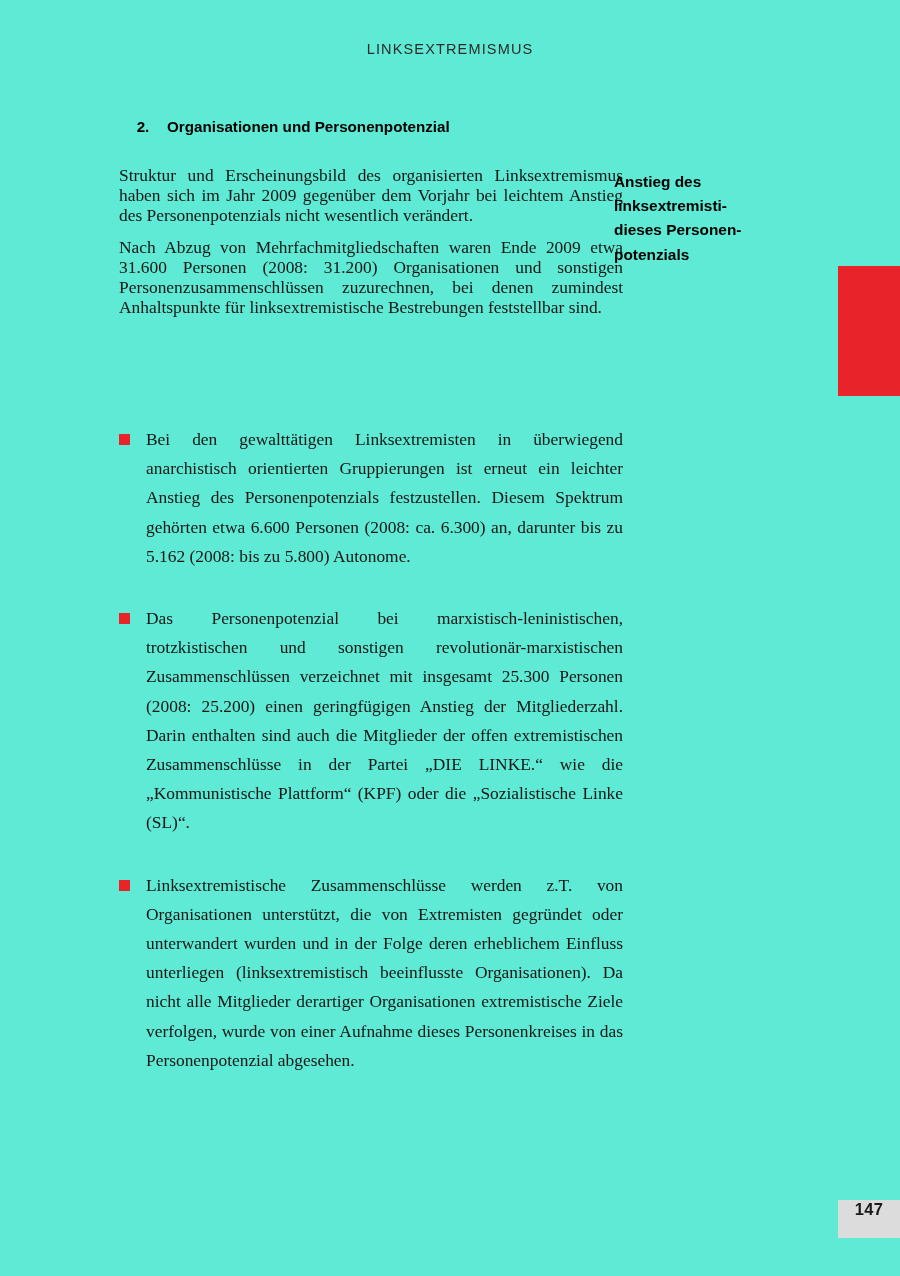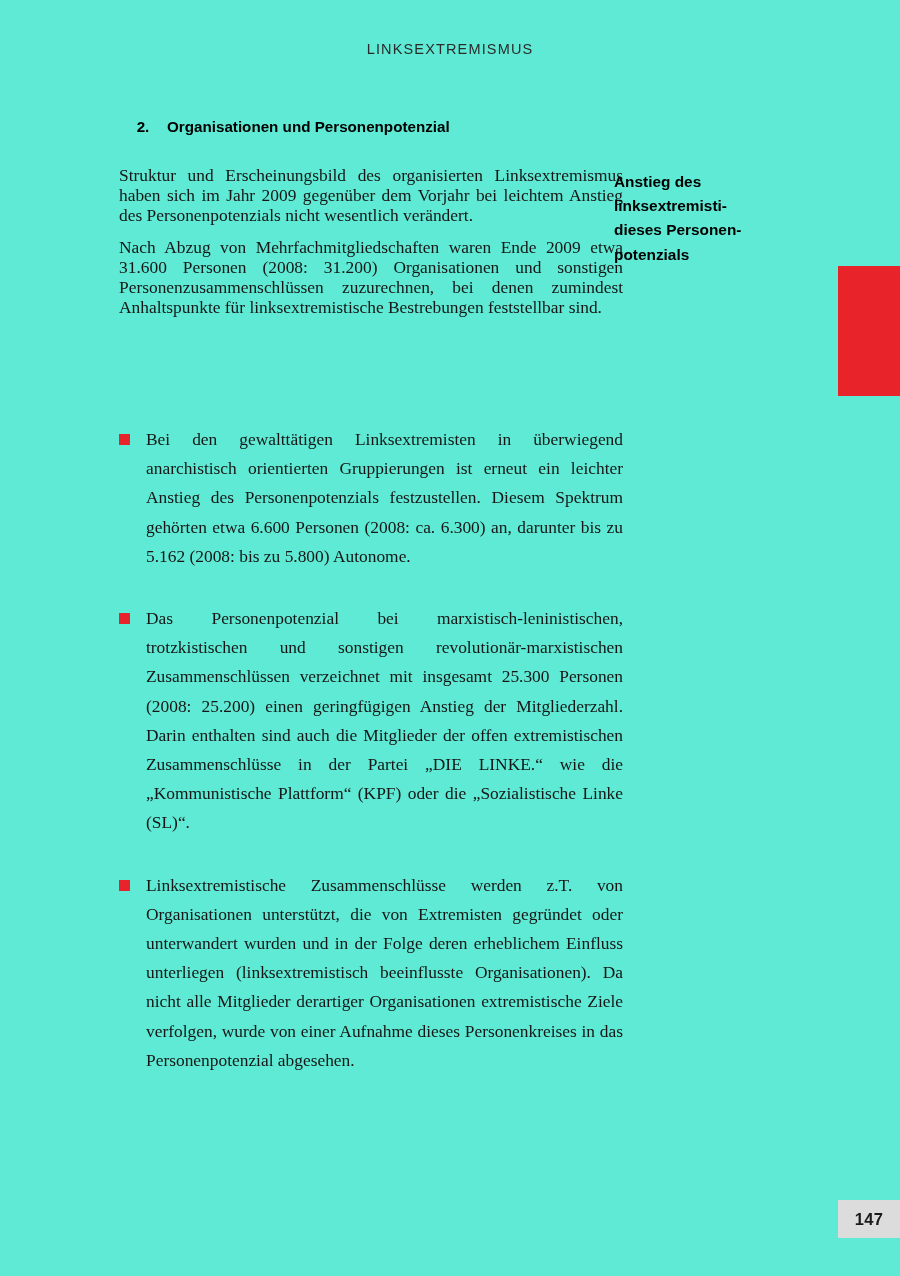--- a/index.html
+++ b/index.html
@@ -139,7 +139,6 @@
     height: 38px;
     background: #dcdcdc;
     display: flex;
-    align-items: center;
     justify-content: center;
   }
   .page-number-box .pnum {

